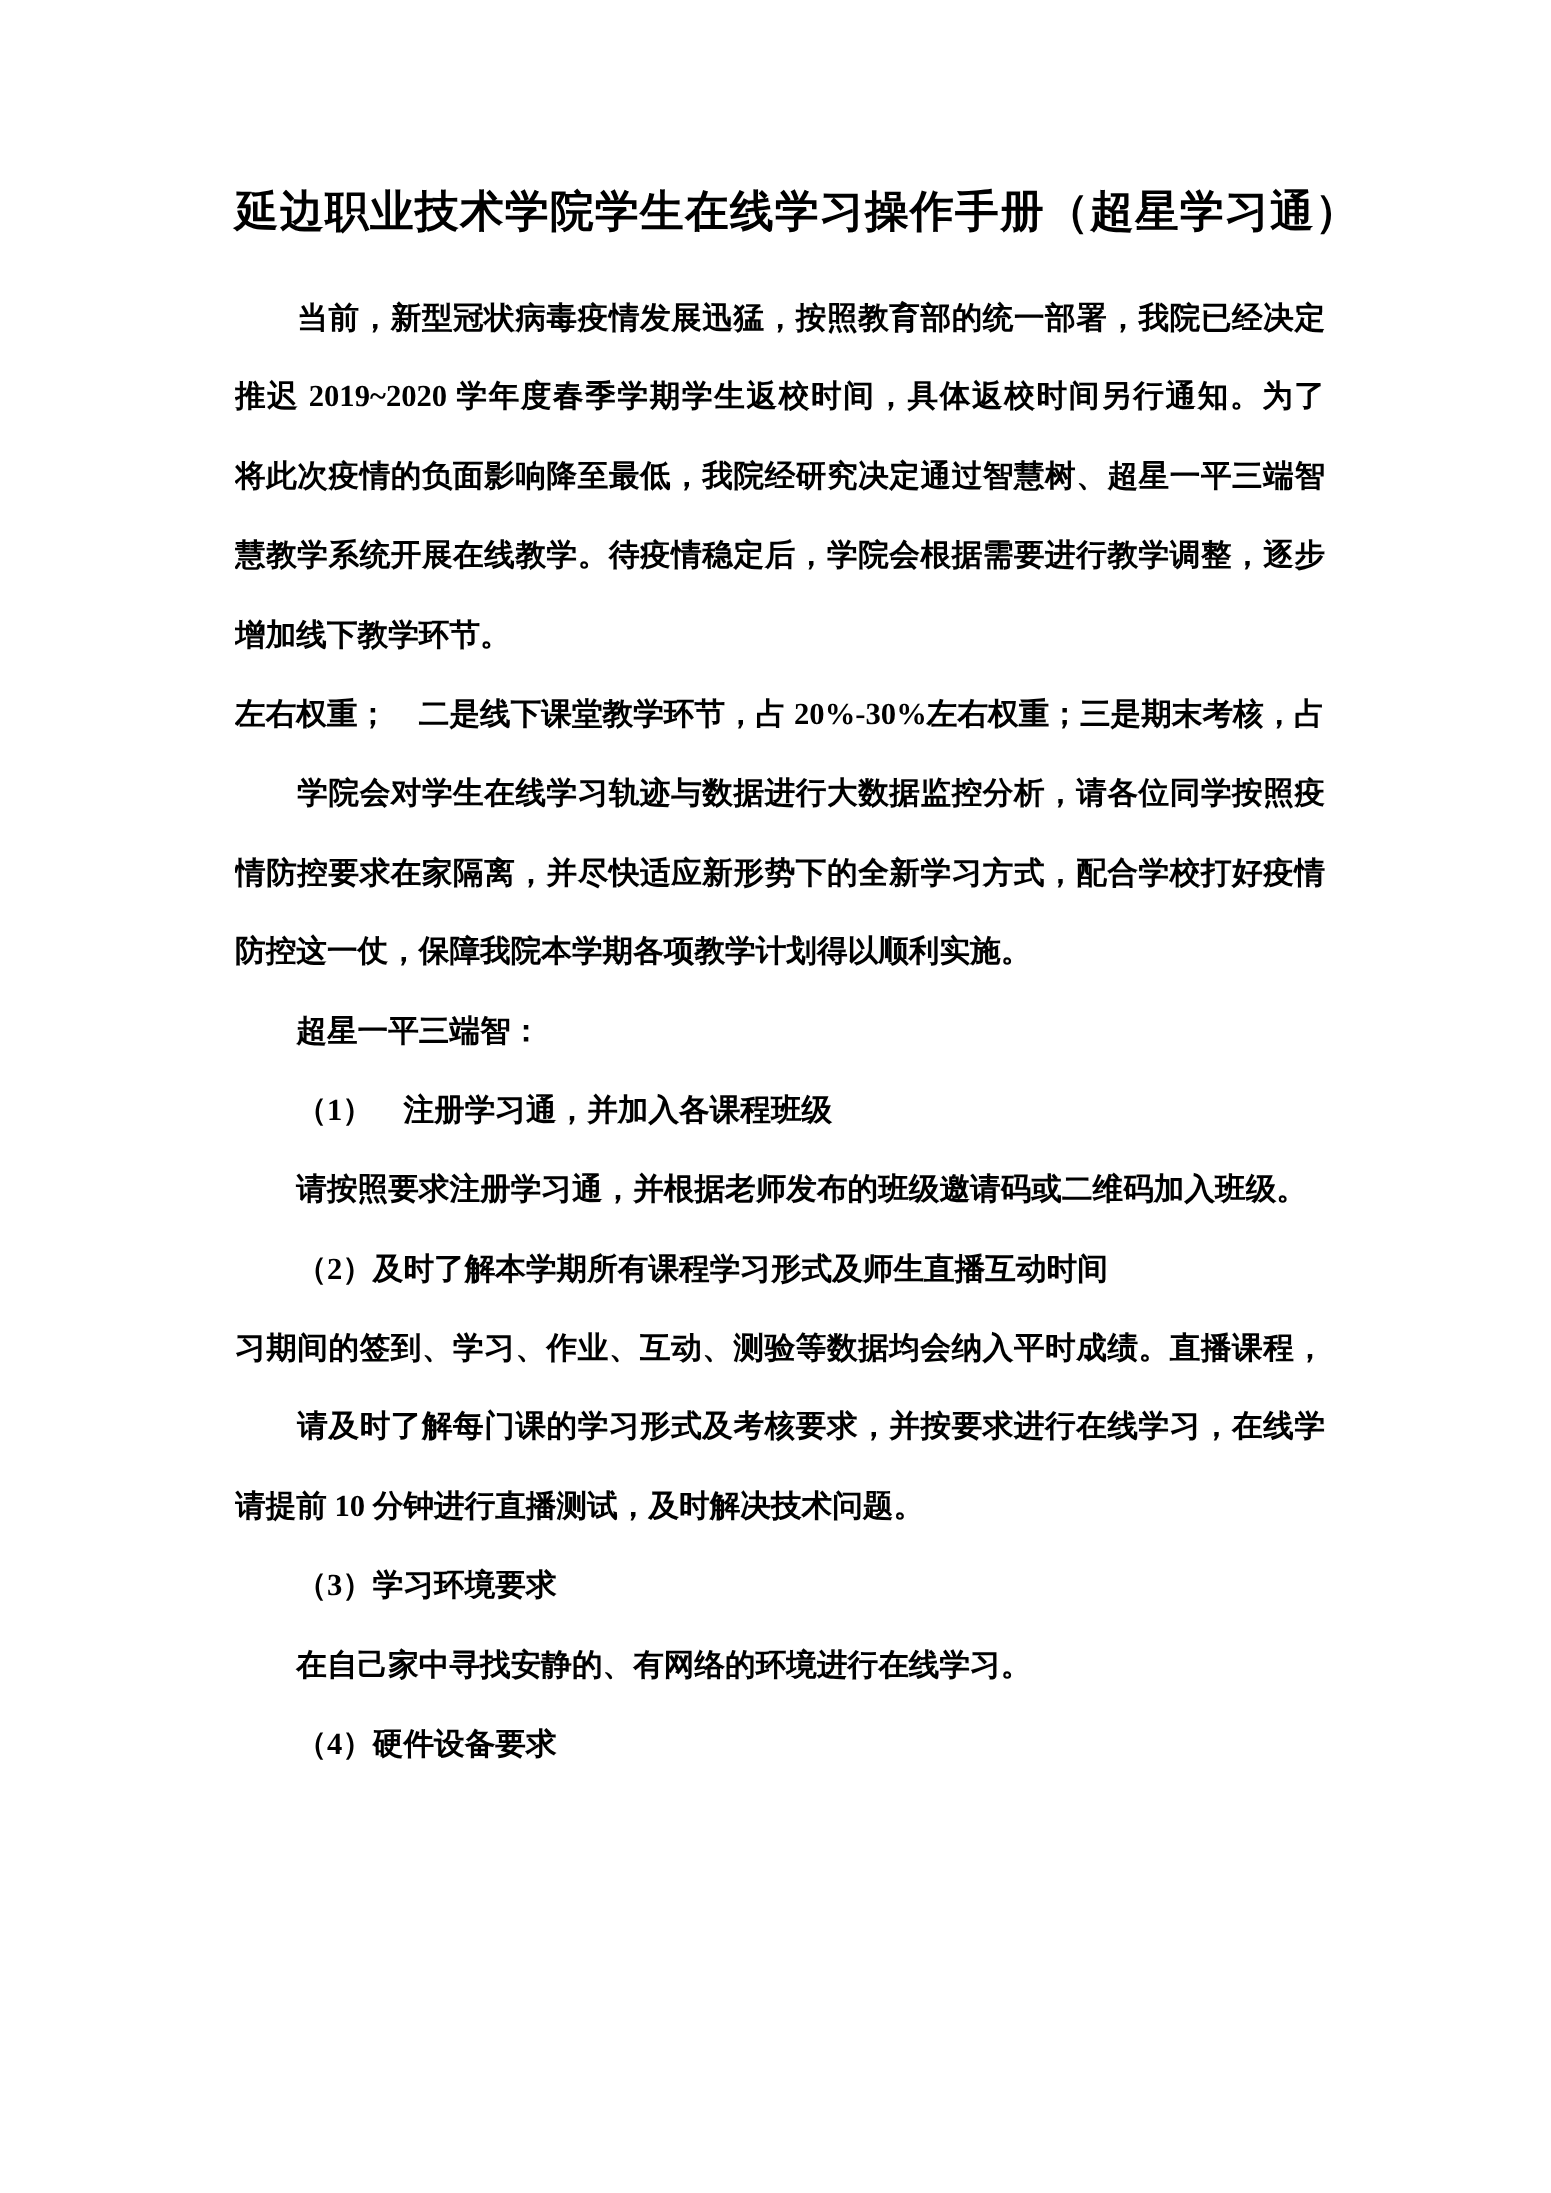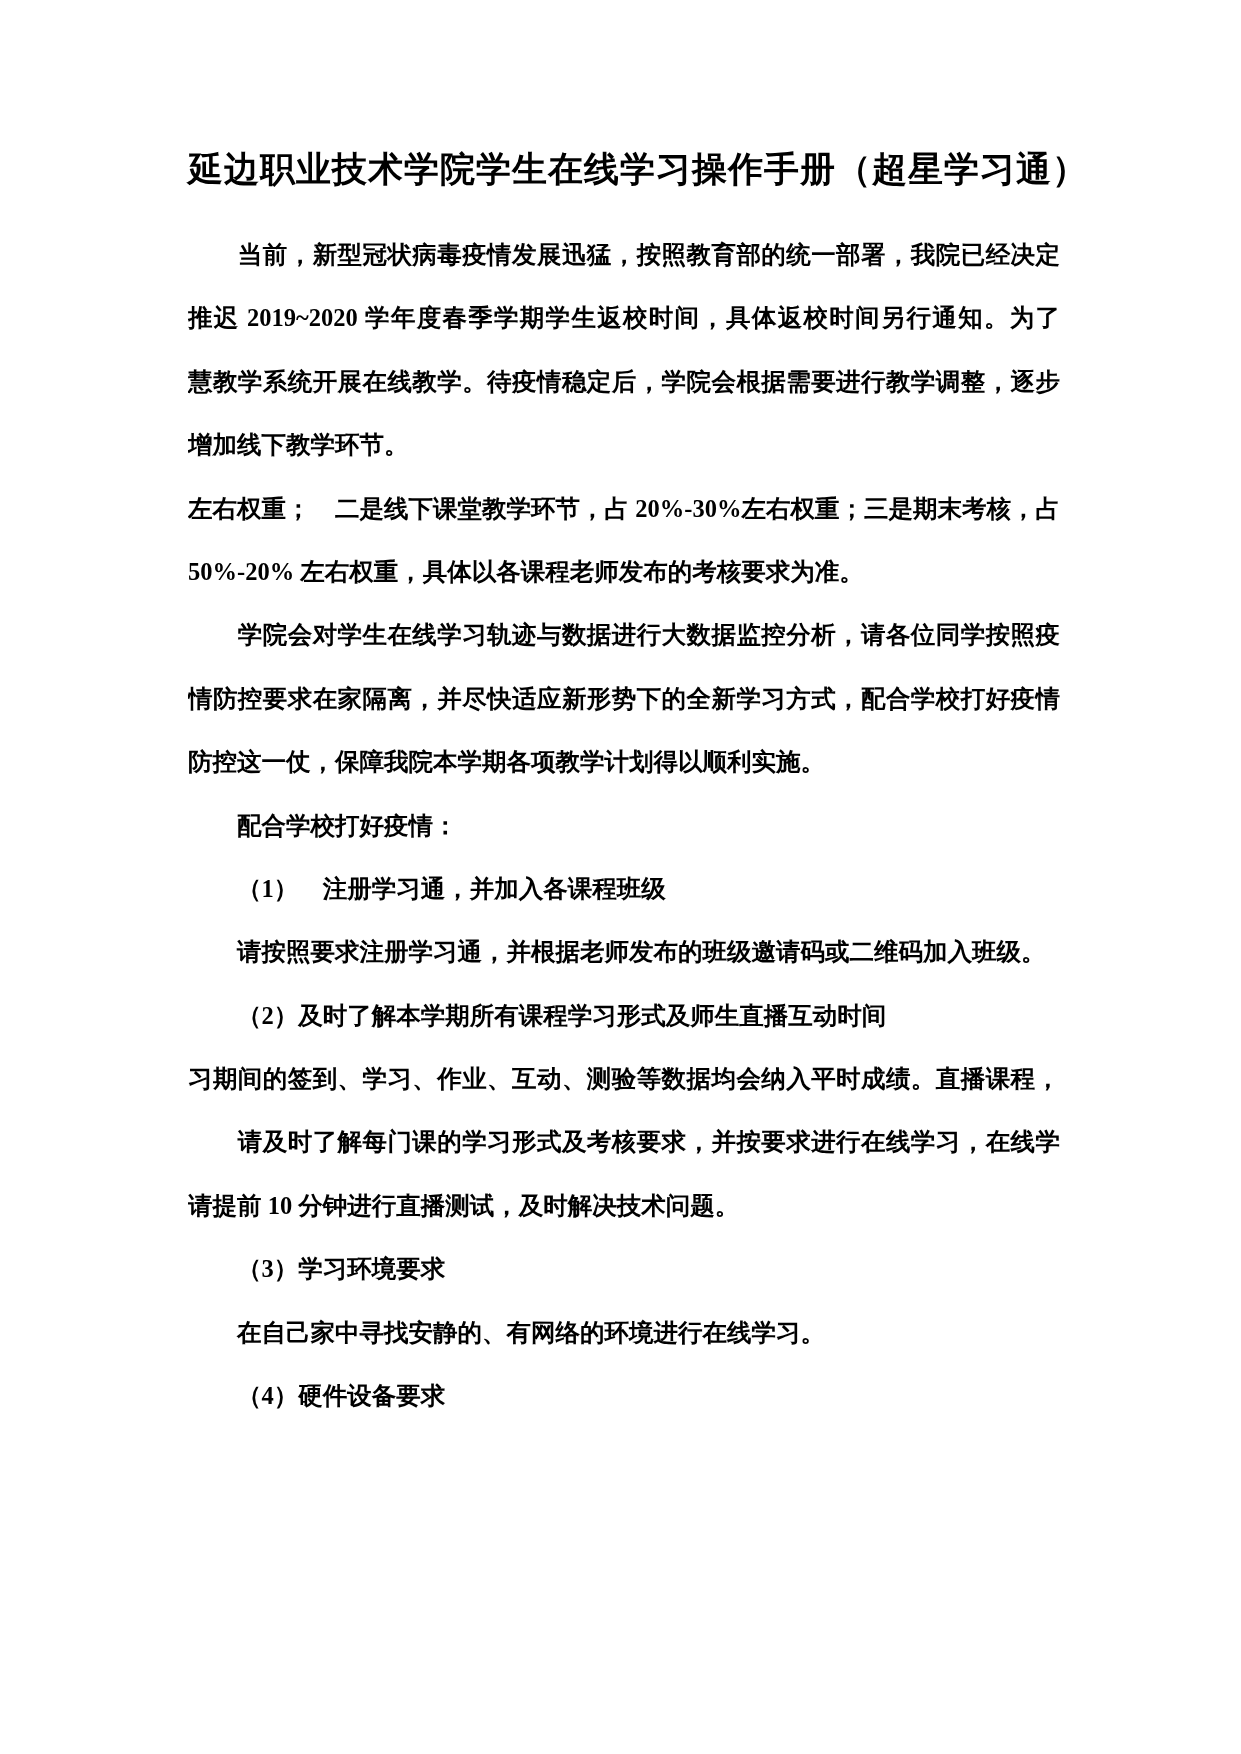--- a/index.html
+++ b/index.html
@@ -61,6 +61,7 @@
         <div class="paragraph">
           <div class="line fill">　　当前，新型冠状病毒疫情发展迅猛，按照教育部的统一部署，我院已经决定</div>
           <div class="line fill">推迟 2019~2020 学年度春季学期学生返校时间，具体返校时间另行通知。为了</div>
+          <div class="line fill">将此次疫情的负面影响降至最低，我院经研究决定通过智慧树、超星一平三端智</div>
           <div class="line fill">慧教学系统开展在线教学。待疫情稳定后，学院会根据需要进行教学调整，逐步</div>
           <div class="line">增加线下教学环节。</div>
         </div>

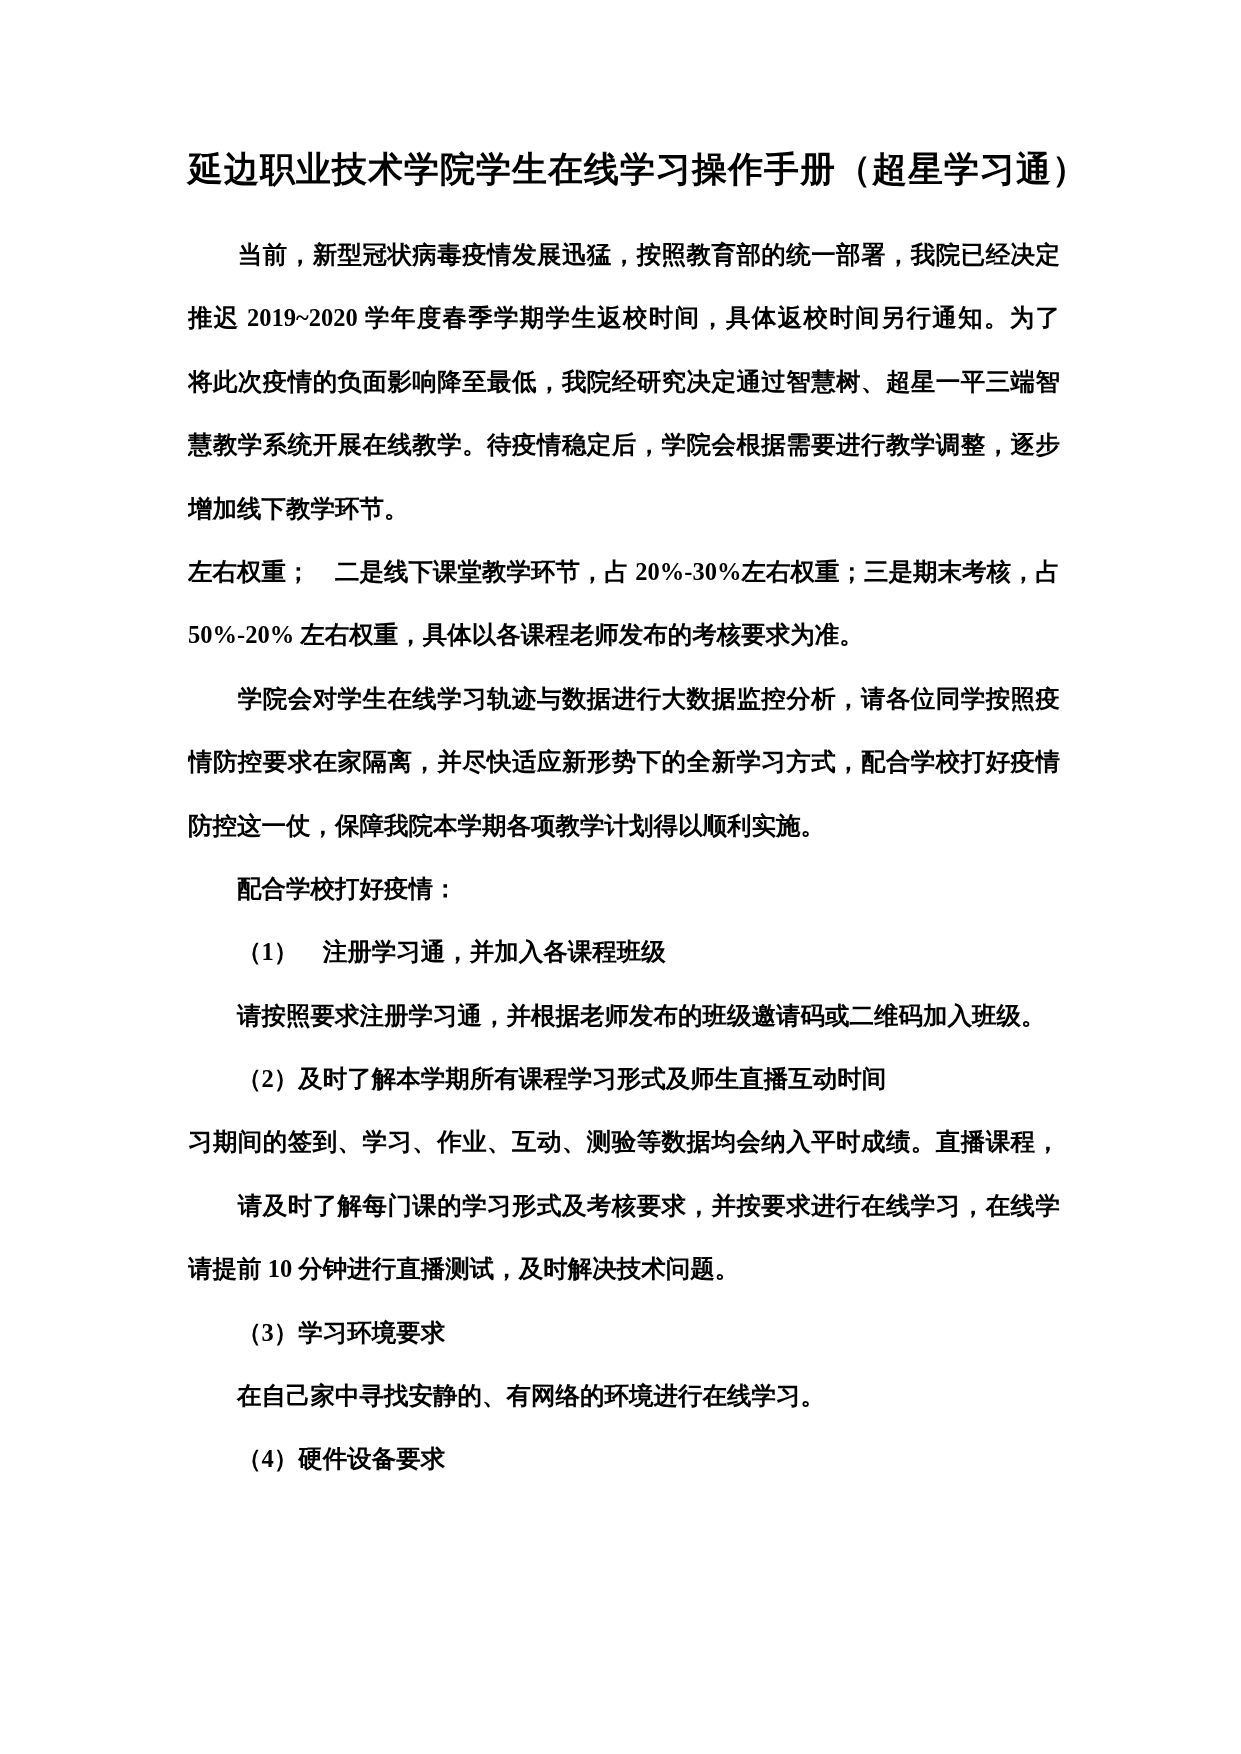--- a/index.html
+++ b/index.html
@@ -67,7 +67,6 @@
         </div>
         <div class="paragraph">
           <div class="line fill">左右权重；　二是线下课堂教学环节，占 20%-30%左右权重；三是期末考核，占</div>
-          <div class="line">50%-20% 左右权重，具体以各课程老师发布的考核要求为准。</div>
         </div>
         <div class="paragraph">
           <div class="line fill">　　学院会对学生在线学习轨迹与数据进行大数据监控分析，请各位同学按照疫</div>

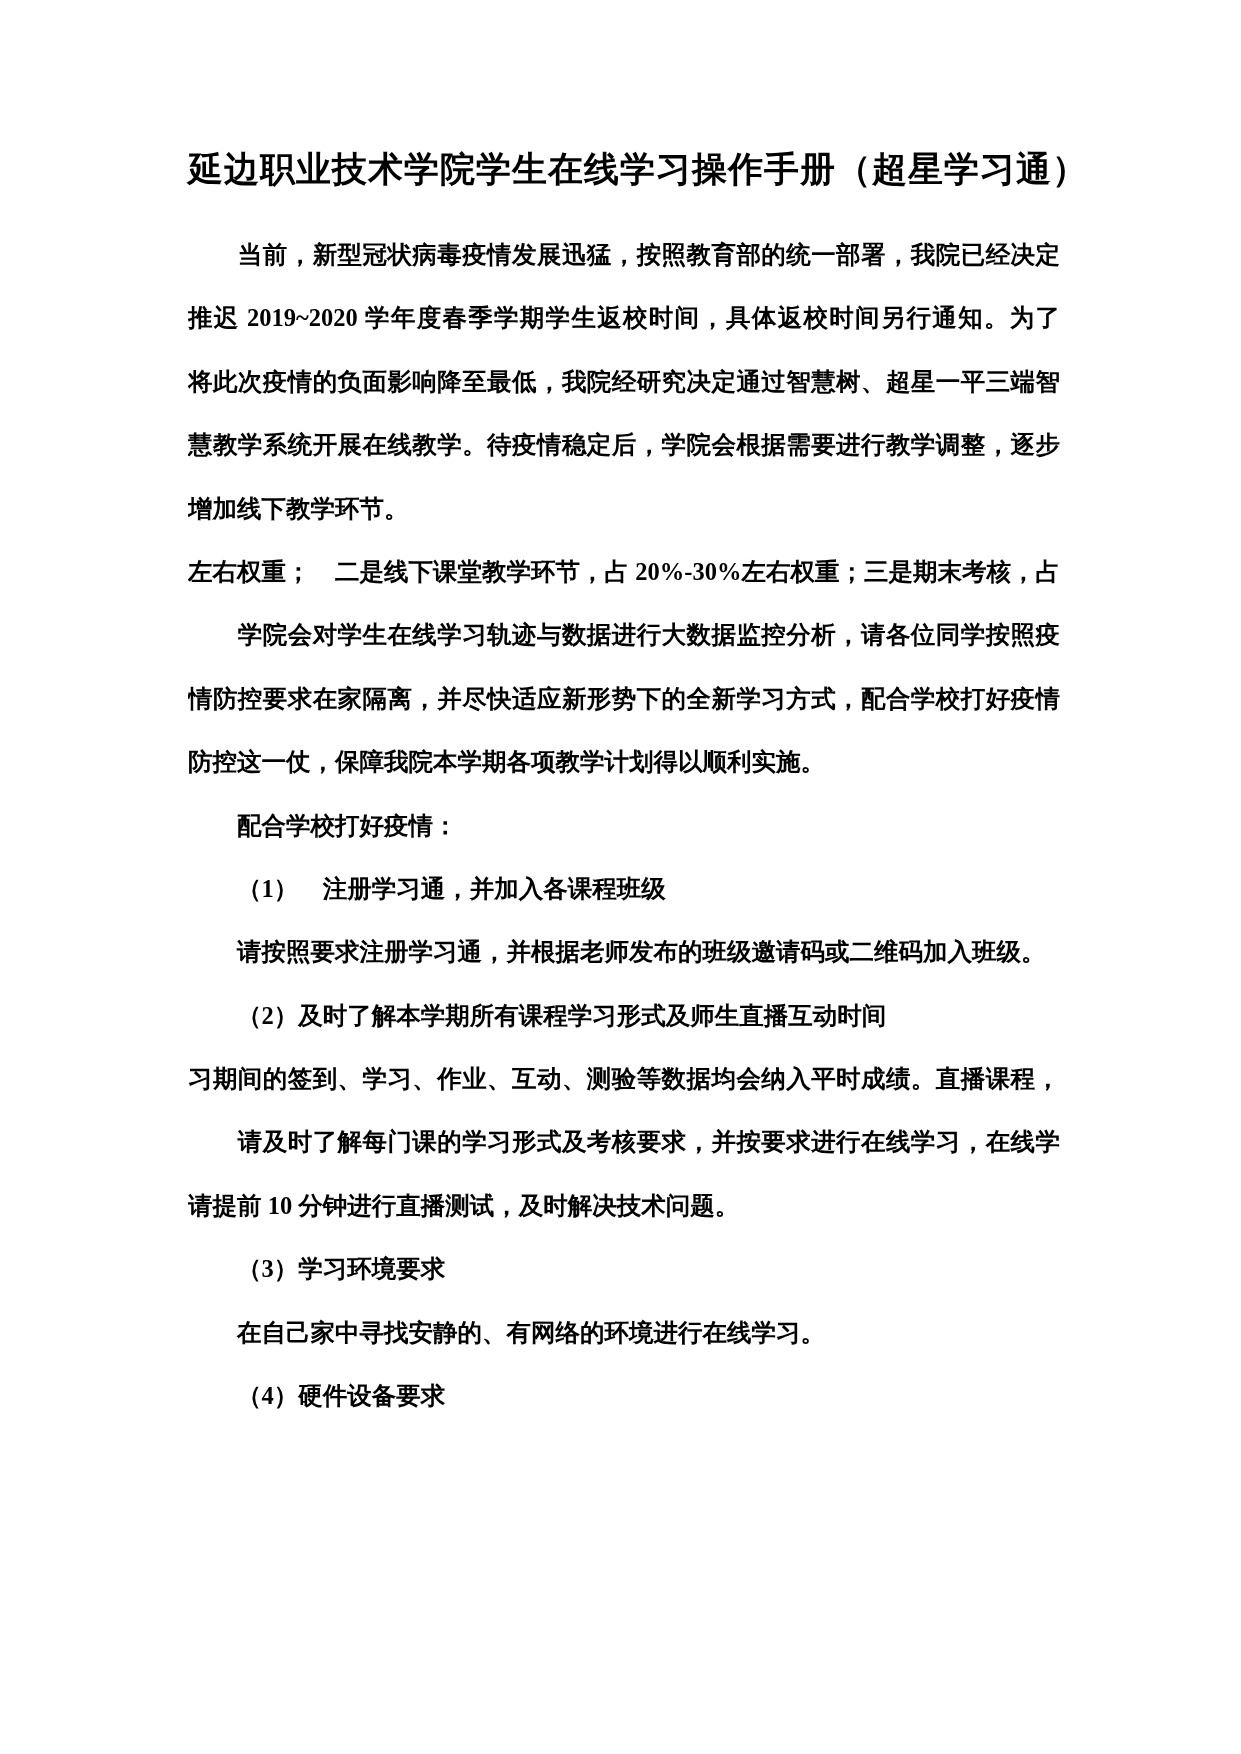--- a/index.html
+++ b/index.html
@@ -74,7 +74,7 @@
           <div class="line">防控这一仗，保障我院本学期各项教学计划得以顺利实施。</div>
         </div>
         <div class="paragraph">
-          <div class="line">　　配合学校打好疫情：</div>
+          <div class="line">　　超星一平三端智：</div>
         </div>
         <div class="paragraph">
           <div class="line">　　（1）　注册学习通，并加入各课程班级</div>

